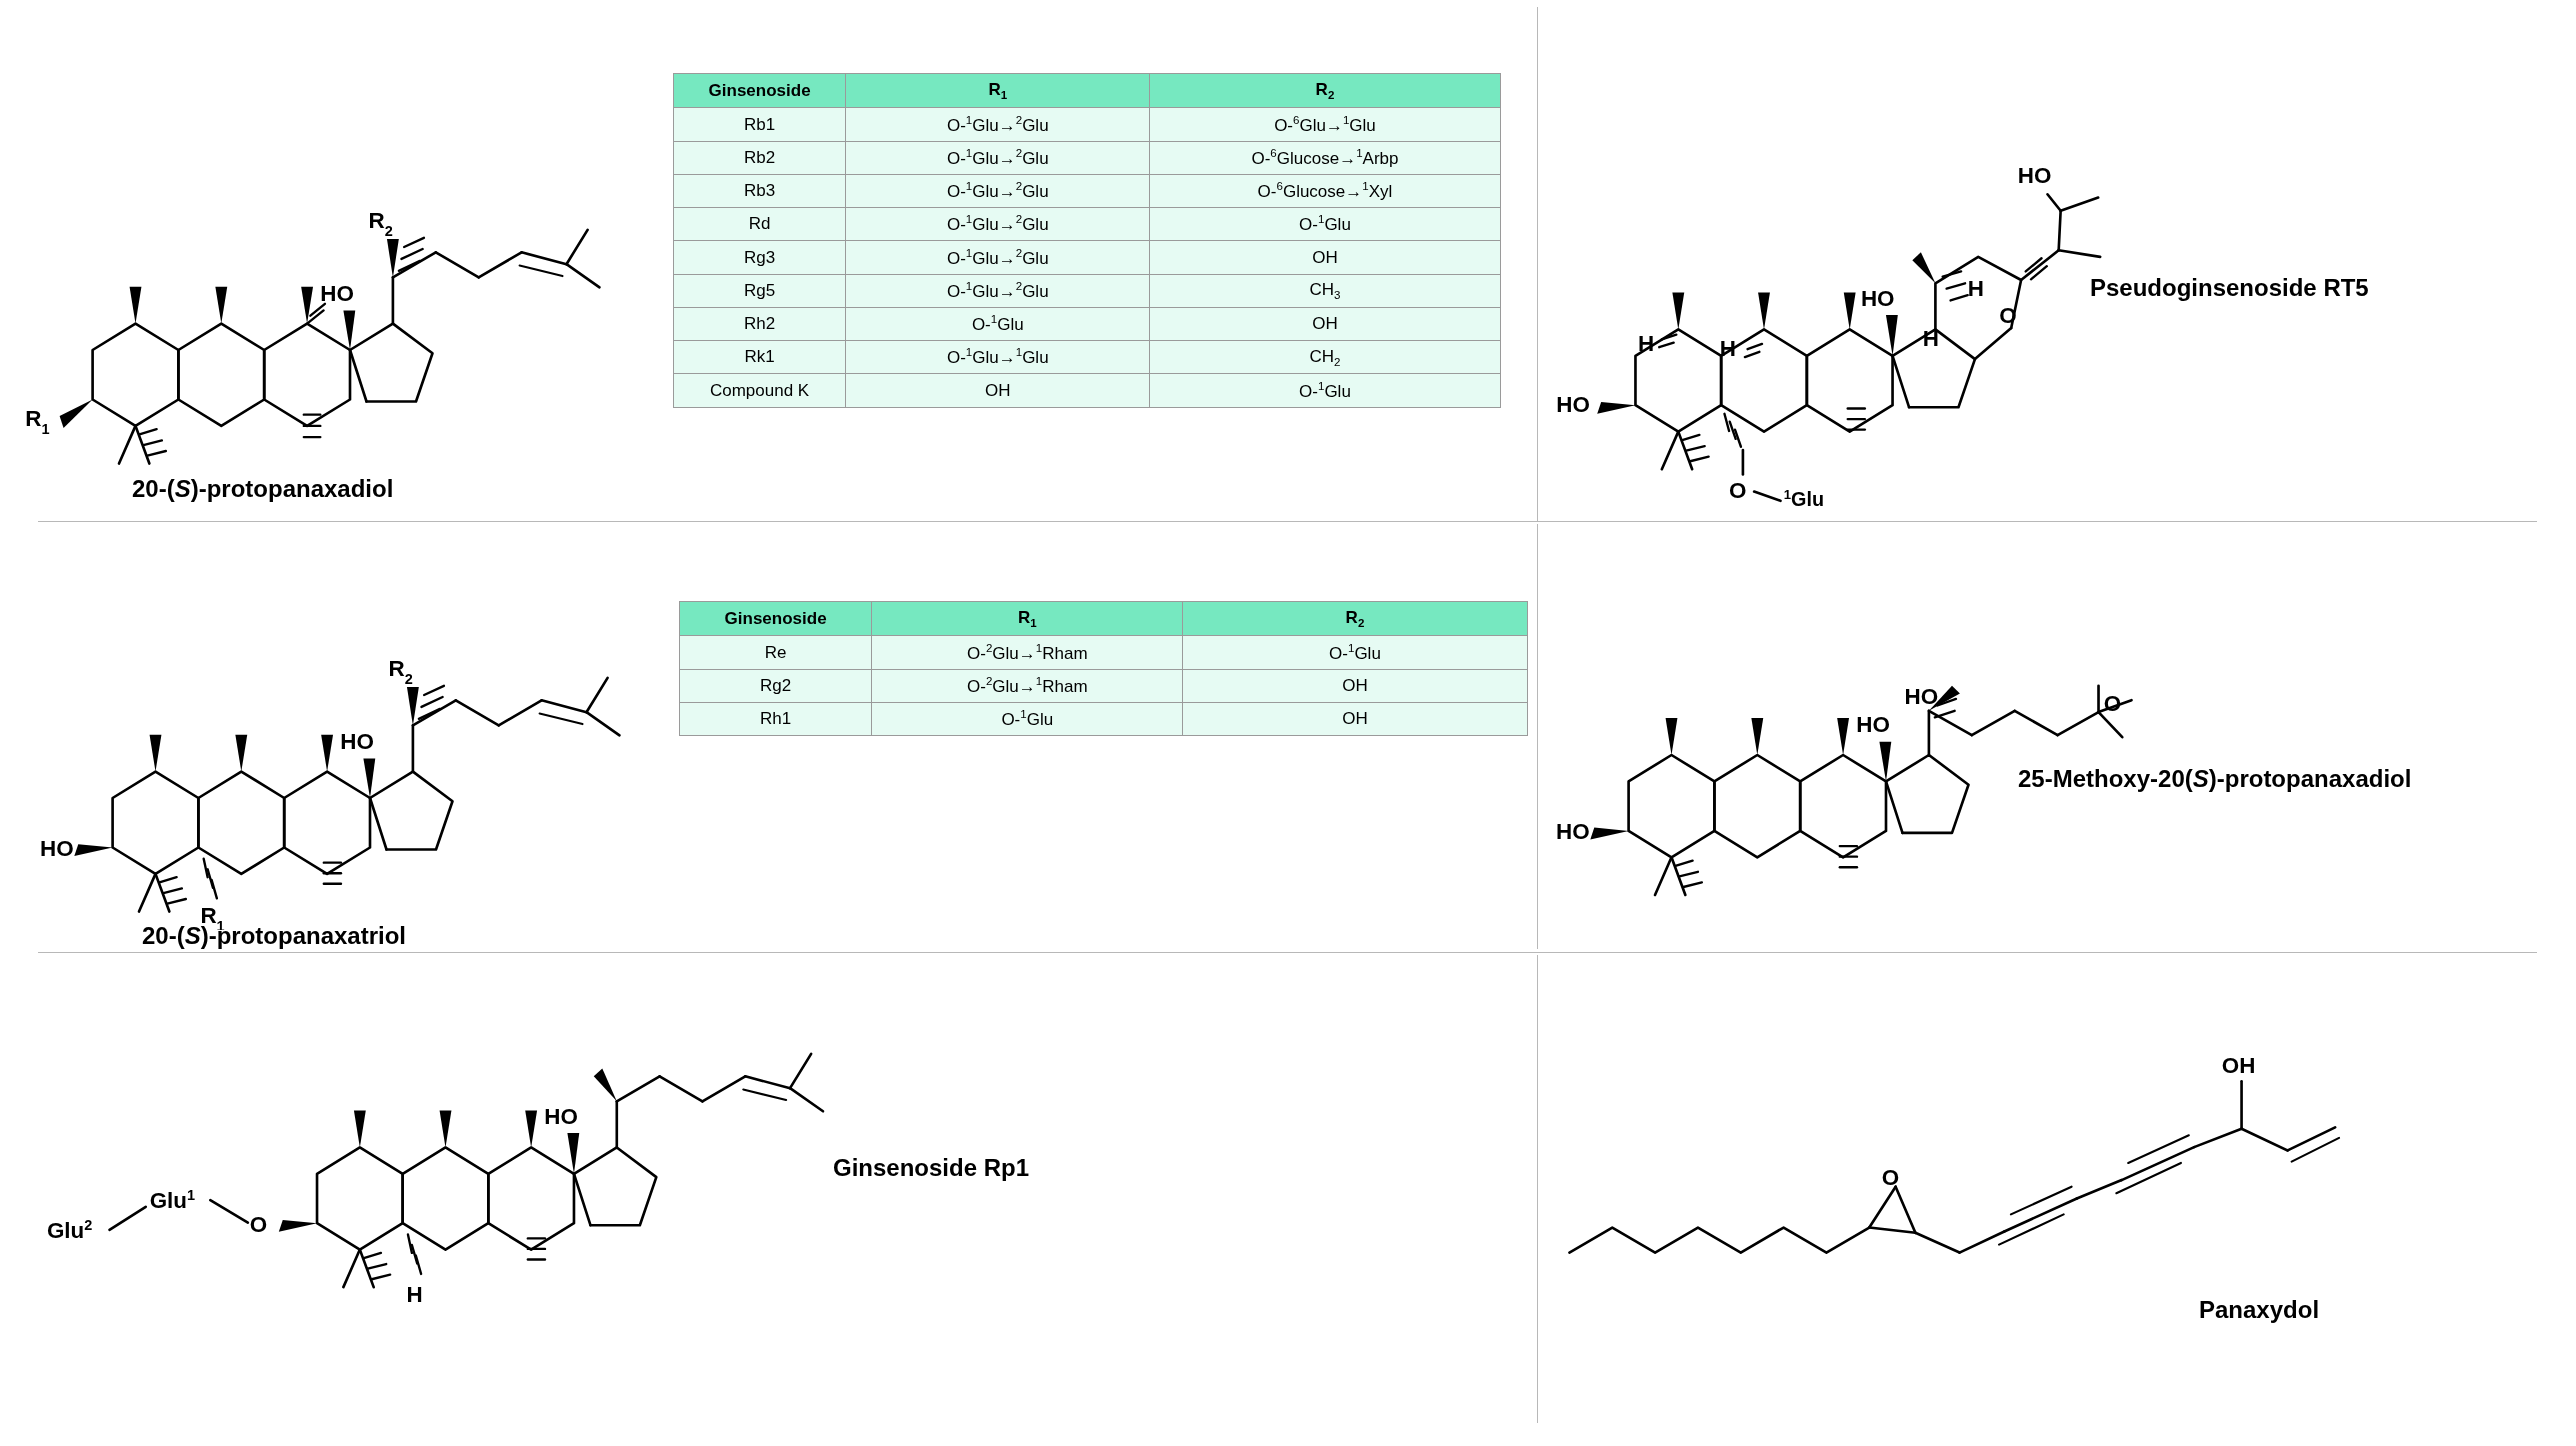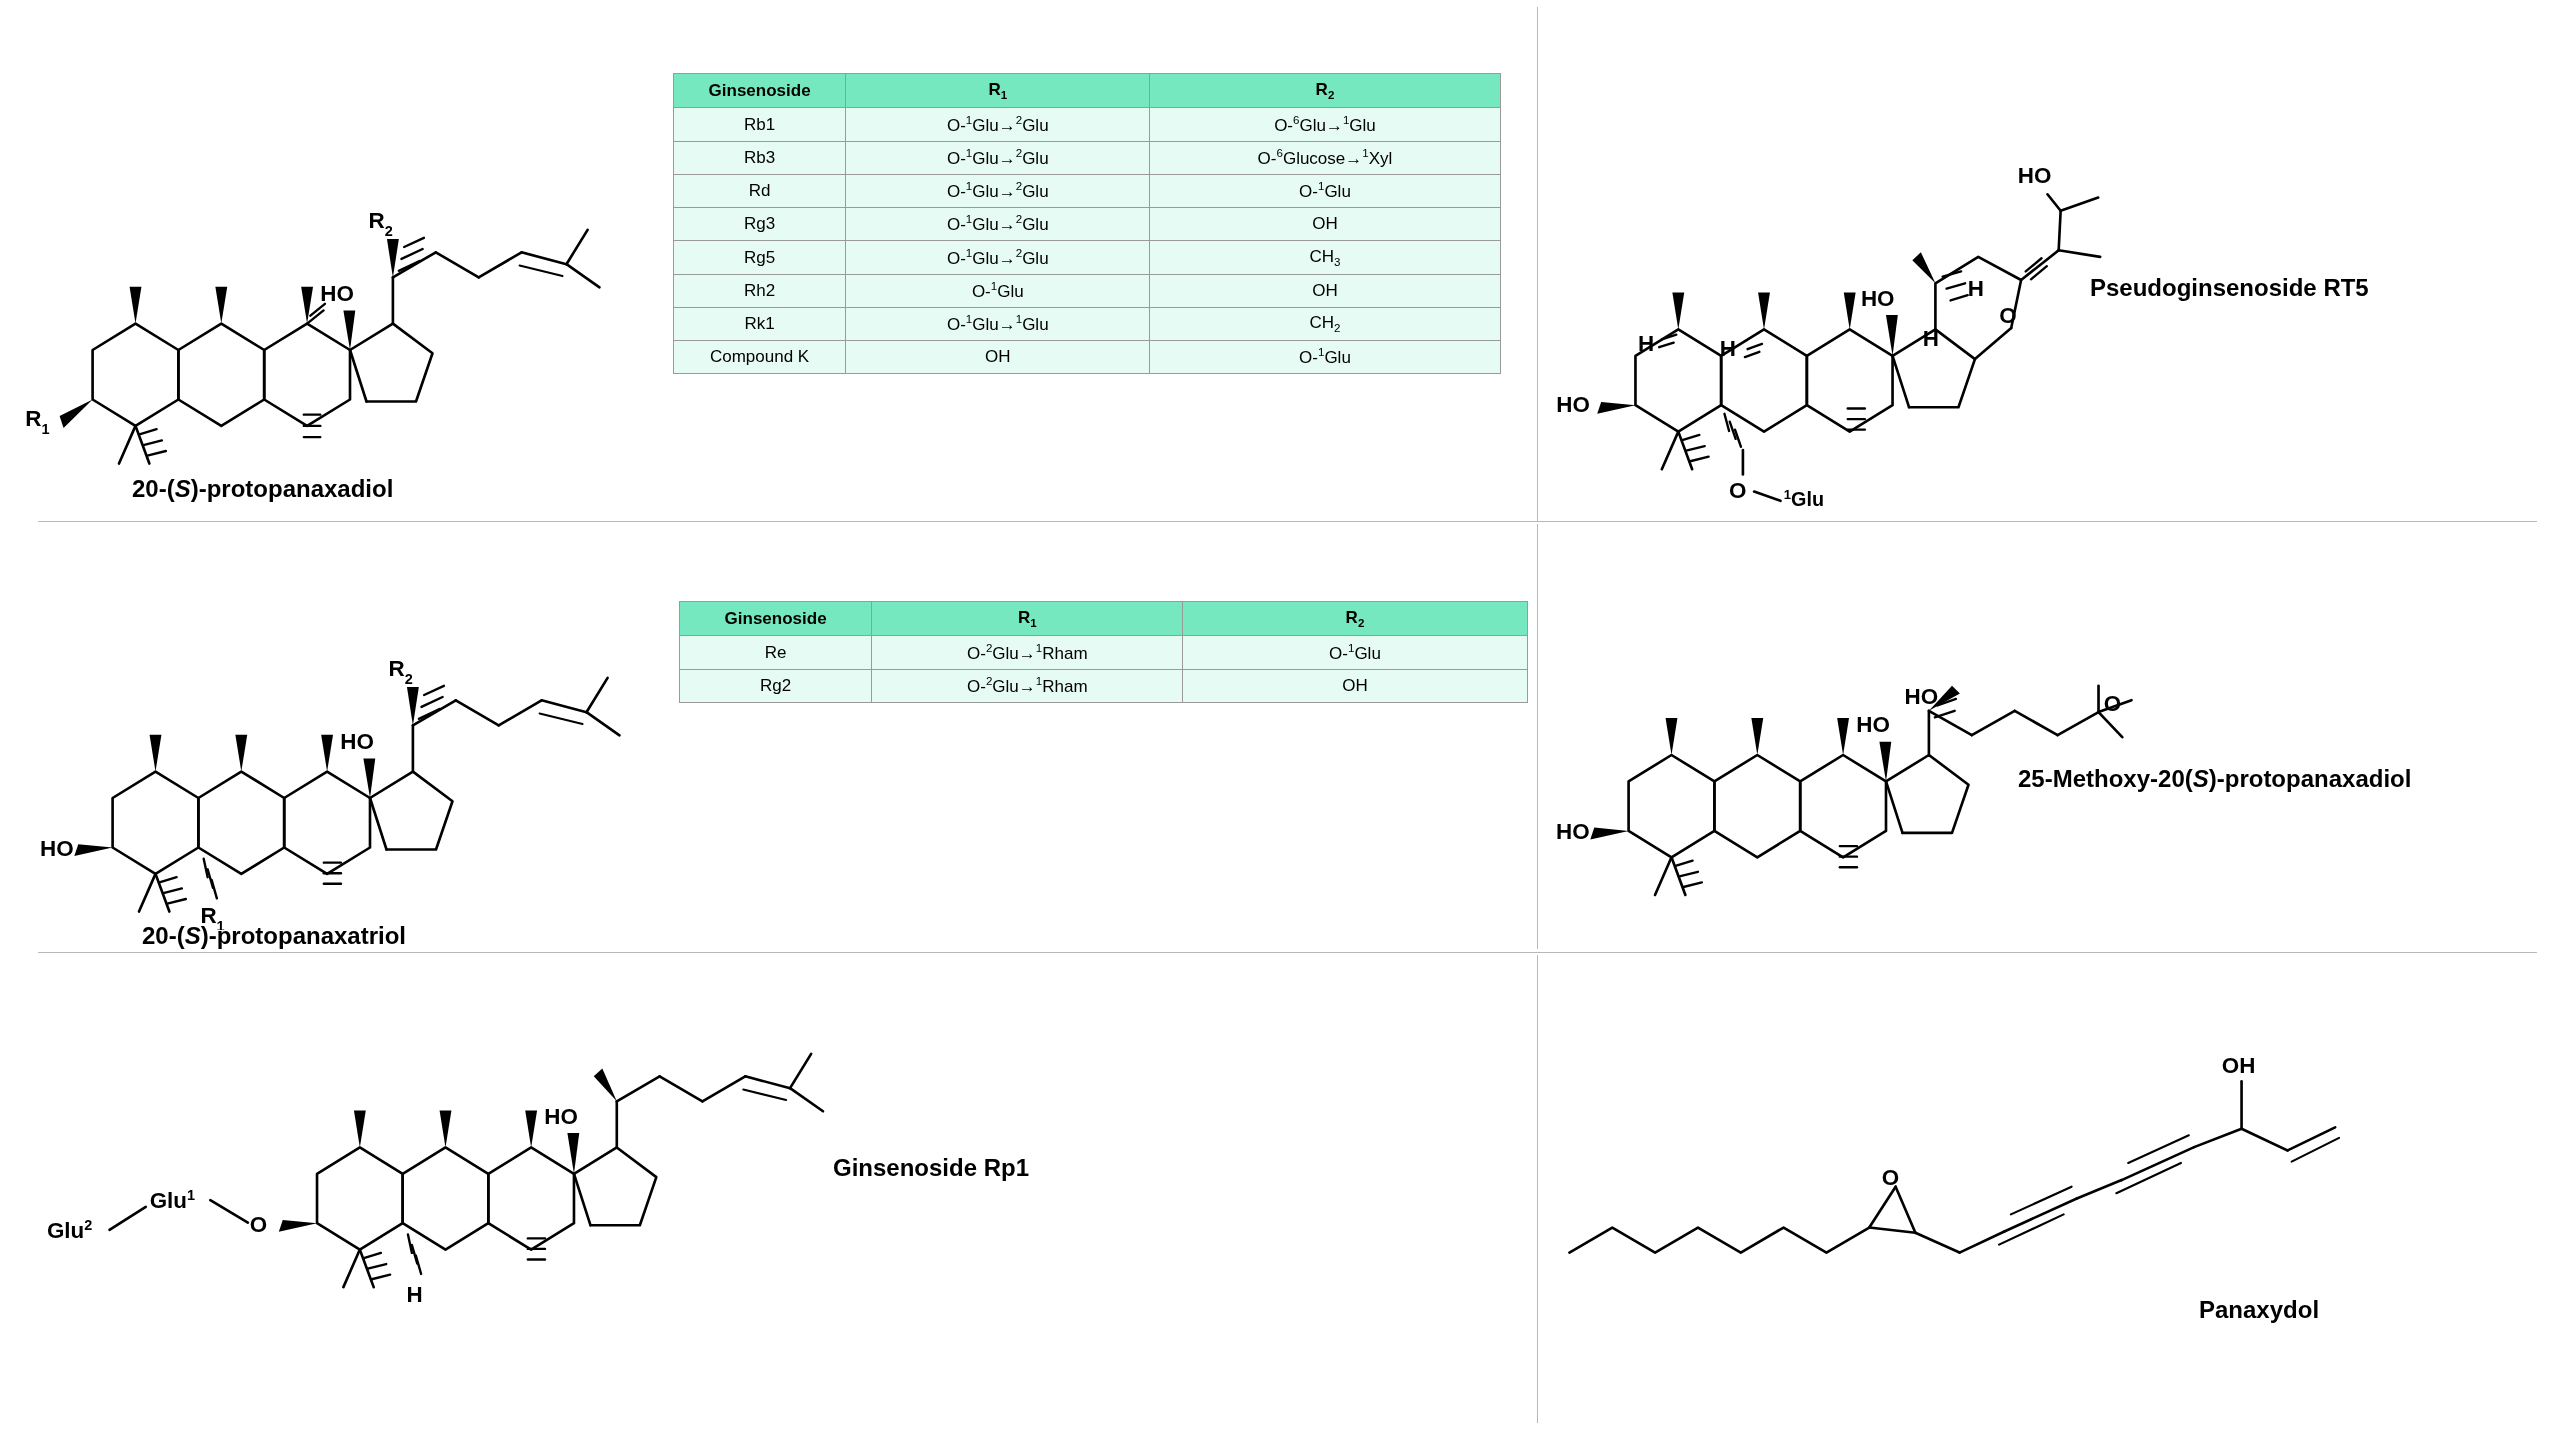--- a/index.html
+++ b/index.html
@@ -158,6 +158,11 @@
             <td>O-<sup>6</sup>Glu→<sup>1</sup>Glu</td>
           </tr>
         <tr>
+            <td>Rb2</td>
+            <td>O-<sup>1</sup>Glu→<sup>2</sup>Glu</td>
+            <td>O-<sup>6</sup>Glucose→<sup>1</sup>Arbp</td>
+          </tr>
+        <tr>
             <td>Rb3</td>
             <td>O-<sup>1</sup>Glu→<sup>2</sup>Glu</td>
             <td>O-<sup>6</sup>Glucose→<sup>1</sup>Xyl</td>

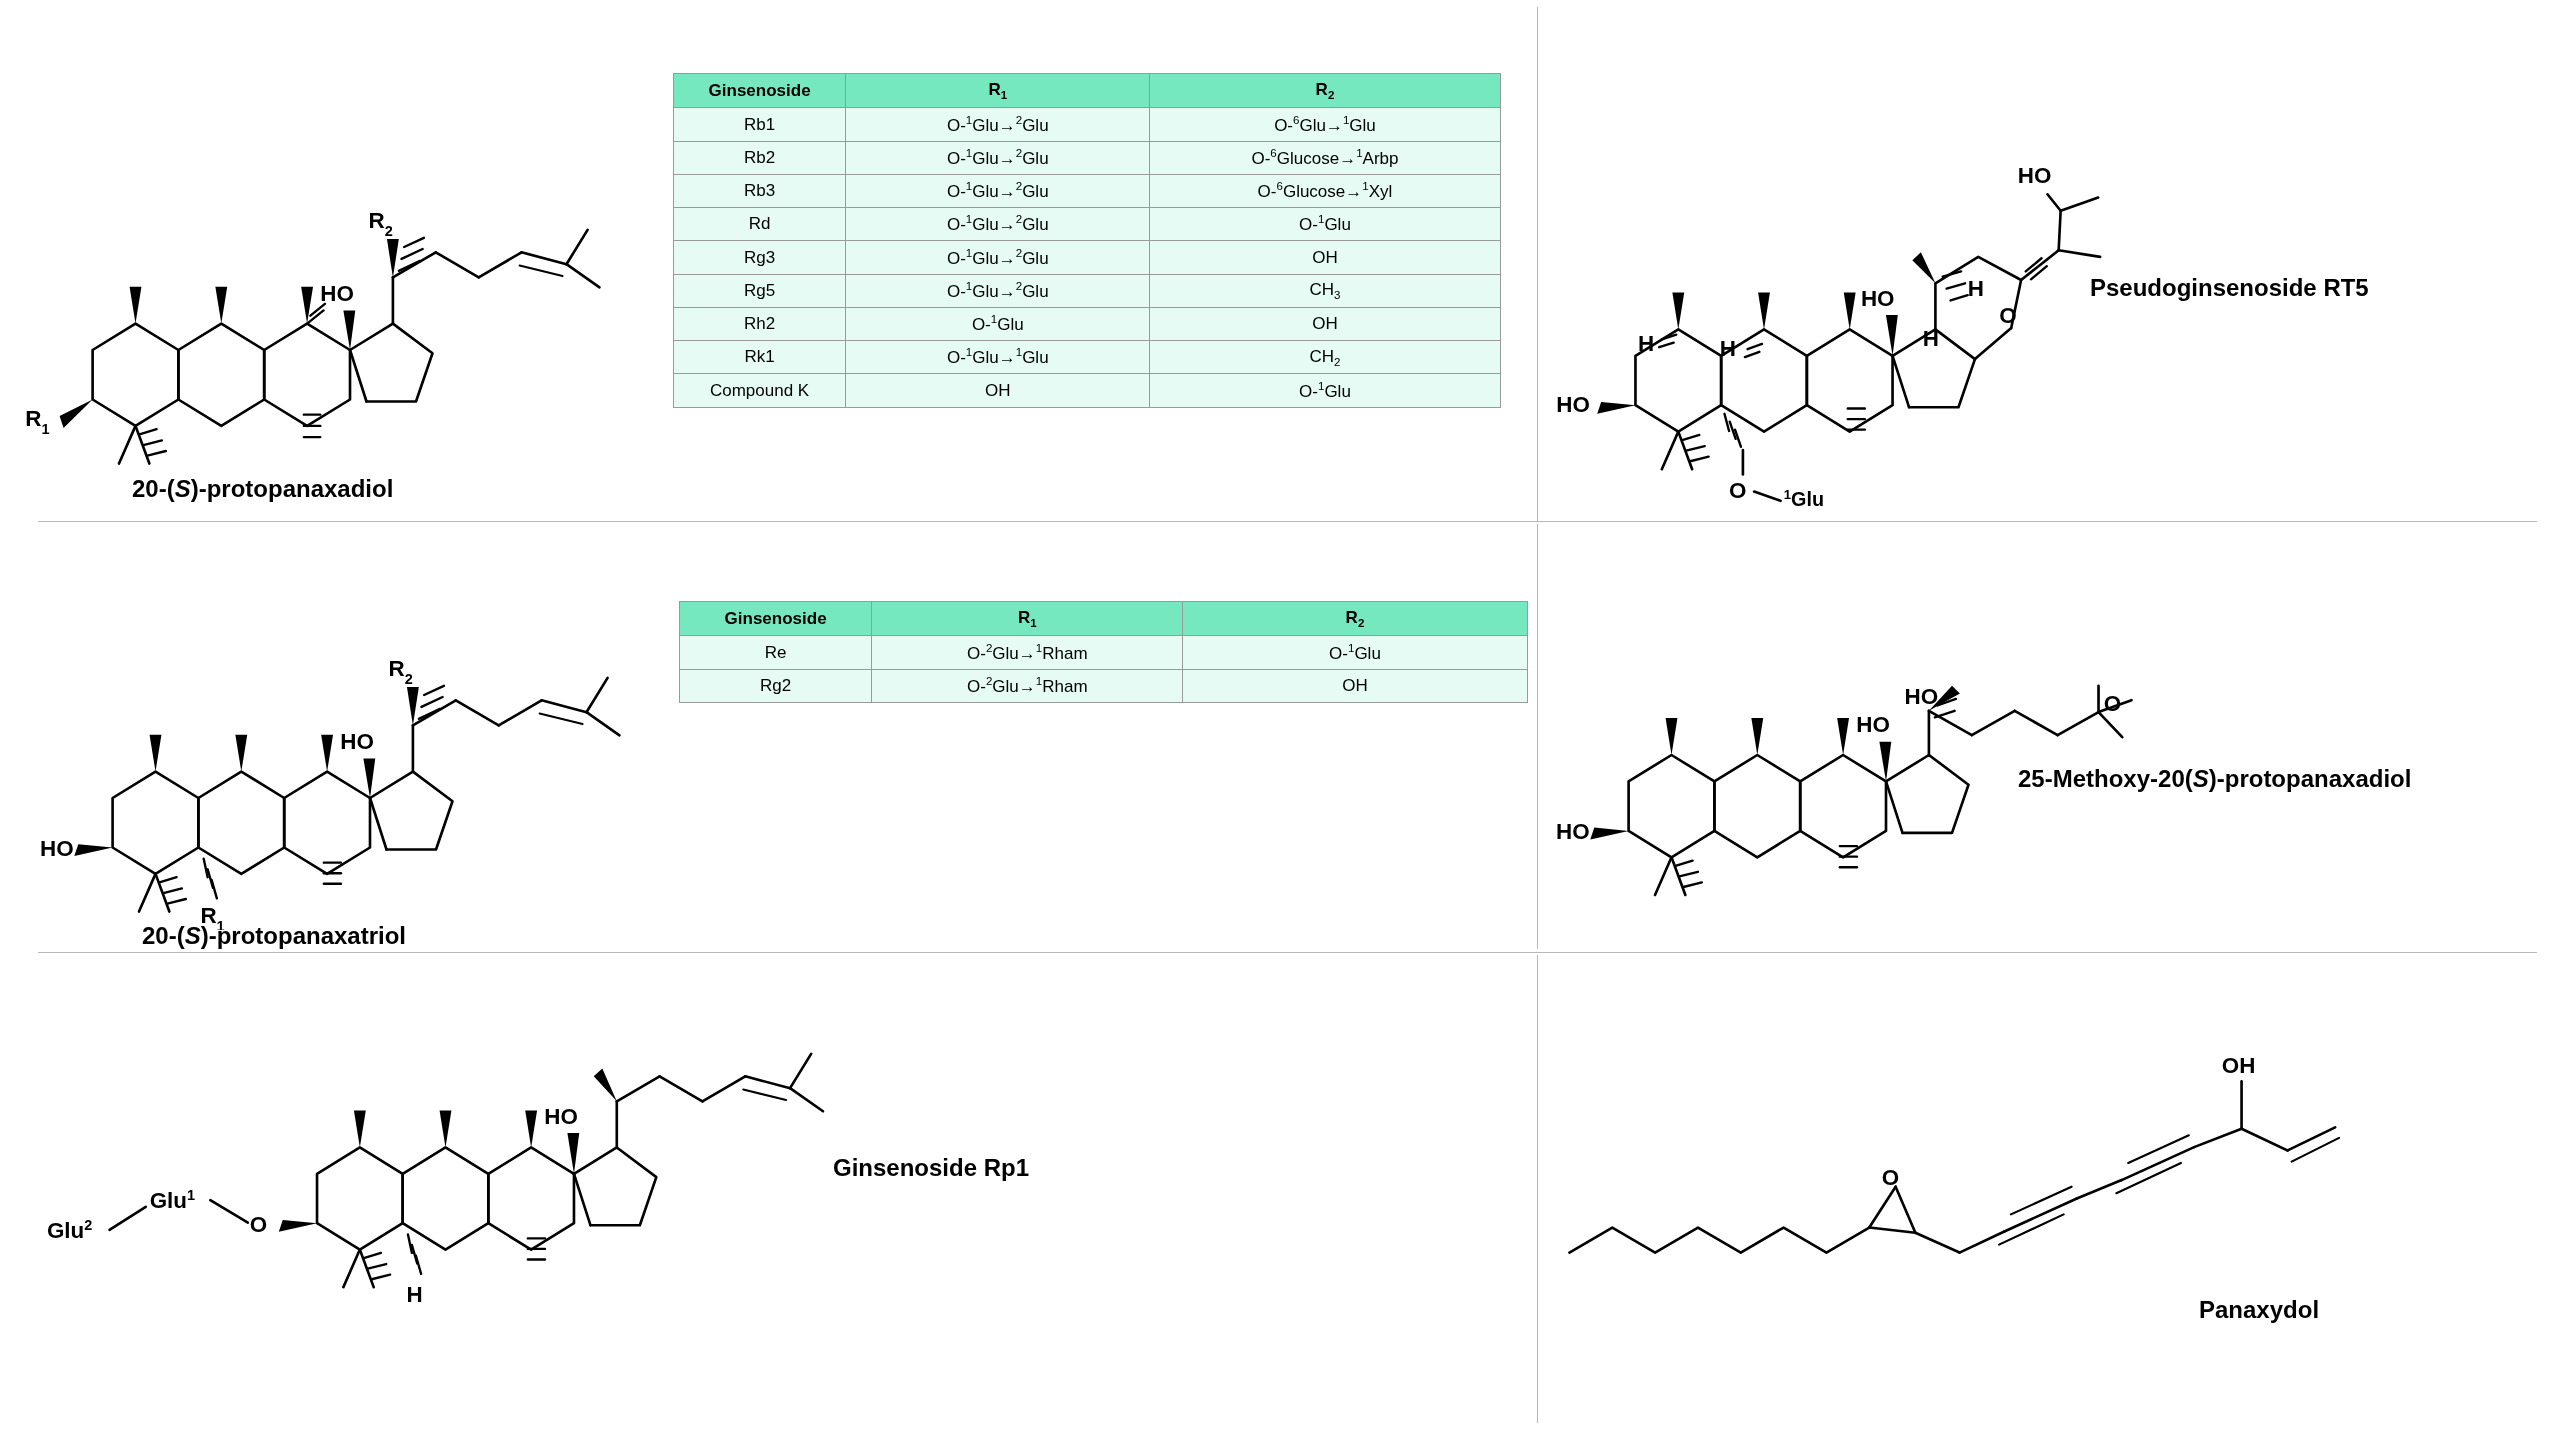--- a/index.html
+++ b/index.html
@@ -346,6 +346,11 @@
             <td>O-<sup>2</sup>Glu→<sup>1</sup>Rham</td>
             <td>OH</td>
           </tr>
+        <tr>
+            <td>Rh1</td>
+            <td>O-<sup>1</sup>Glu</td>
+            <td>OH</td>
+          </tr>
       </tbody>
     </table>
   </div>

